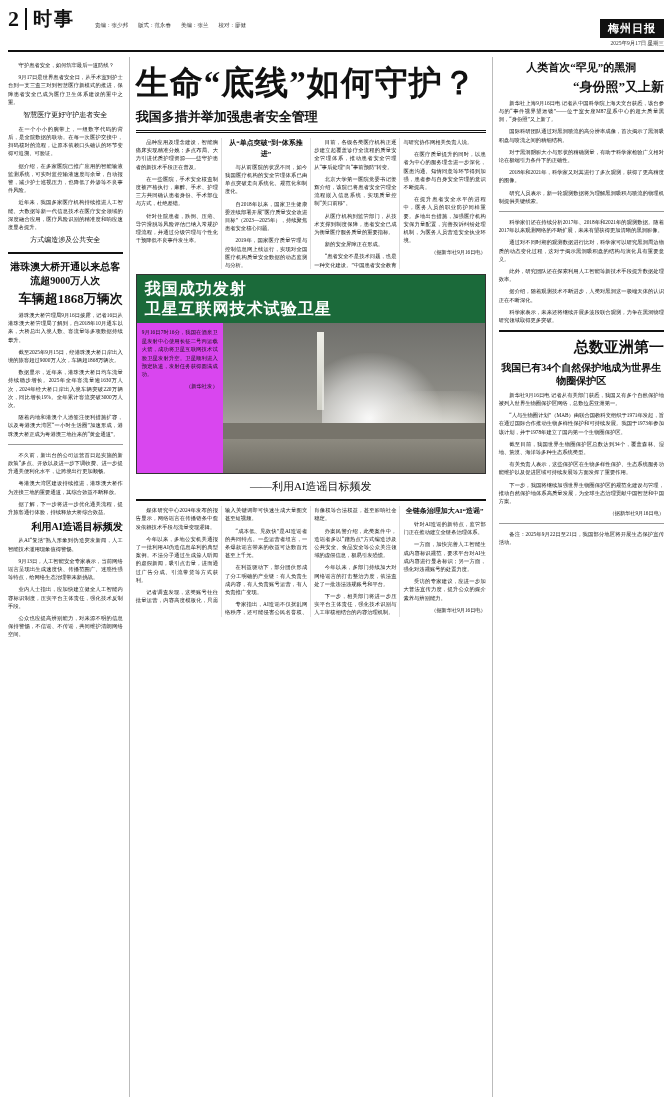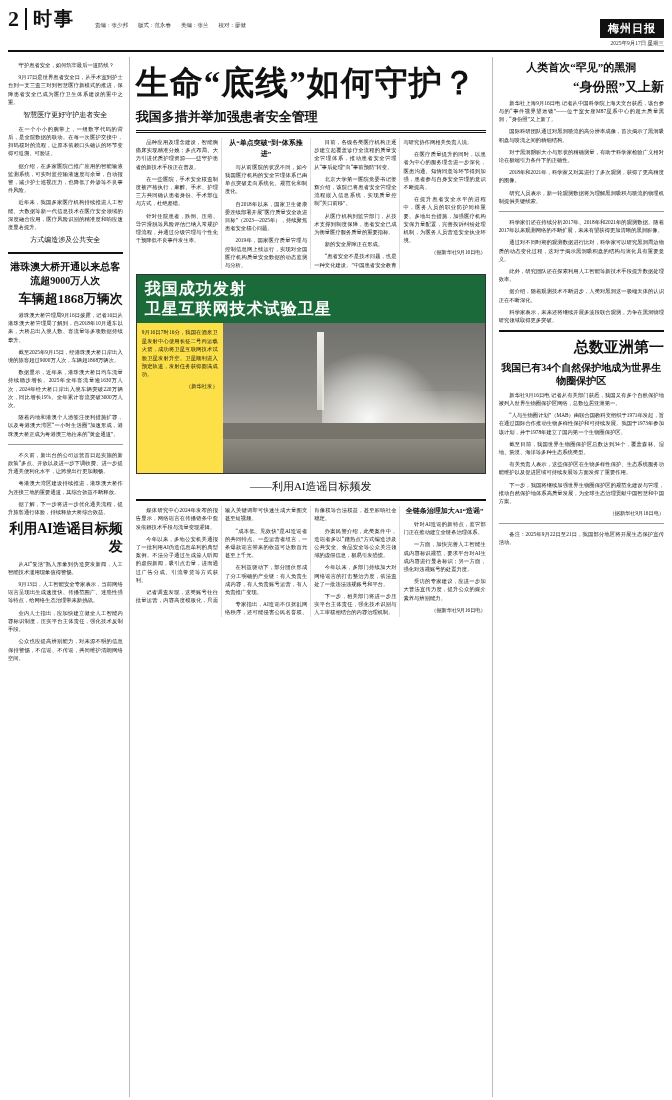--- a/index.html
+++ b/index.html
@@ -53,7 +53,7 @@
   hr.thick { border:none; border-top:2px solid #111; margin:6px 0; }
 
   
-  .photo-block { border:1px solid #333; margin:5px 0; background:#fde047; position:relative; }
+  .photo-block { border:1px solid #333; margin:5px 0; background:#d946ef; position:relative; }
   .photo-banner { background:#1b6a3a; color:#fff; padding:4px 8px; font-size:16px; font-weight:bold; letter-spacing:1px; line-height:1.25; }
   .photo-area { display:flex; }
   .photo-cap { width:86px; font-size:5.3px; line-height:1.6; padding:5px; text-align:justify; }

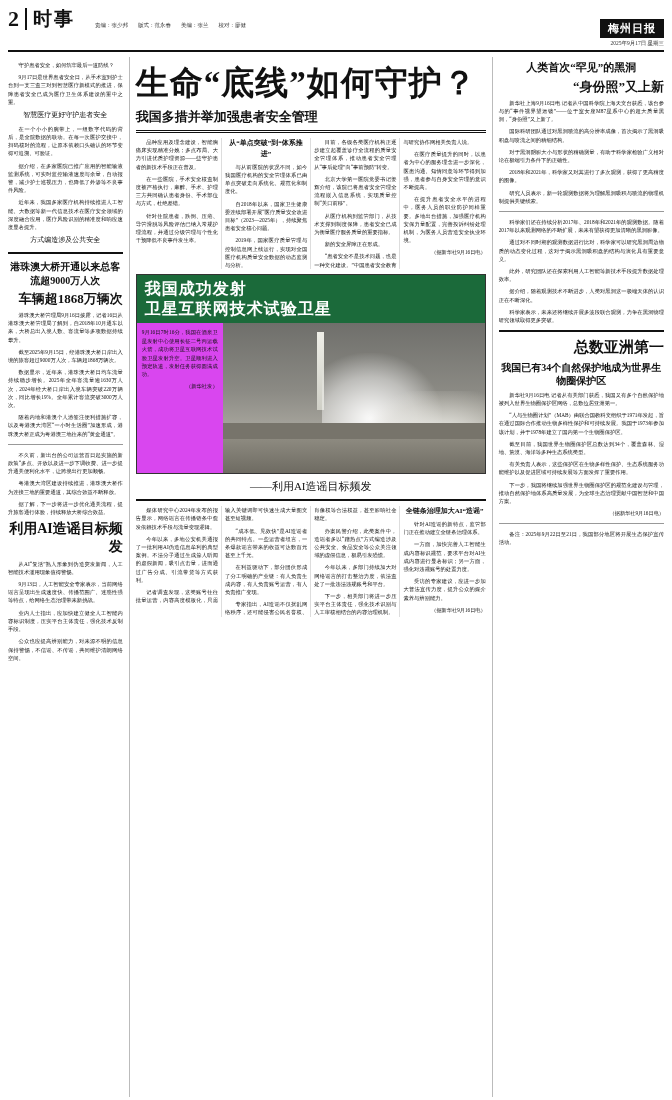--- a/index.html
+++ b/index.html
@@ -131,7 +131,7 @@
         <p>据了解，下一步将进一步优化通关流程，提升旅客通行体验，持续释放大桥综合效益。</p>
       </div>
 
-      <div class="box-head" style="font-size:14px;">利用AI造谣目标频发</div>
+      <div class="box-head" style="font-size:10px;">利用AI造谣目标频发</div>
       <div class="tiny">
         <p>从AI“复活”熟人形象到伪造突发新闻，人工智能技术滥用现象值得警惕。</p>
         <p>9月13日，人工智能安全专家表示，当前网络谣言呈现出生成速度快、传播范围广、迷惑性强等特点，给网络生态治理带来新挑战。</p>

